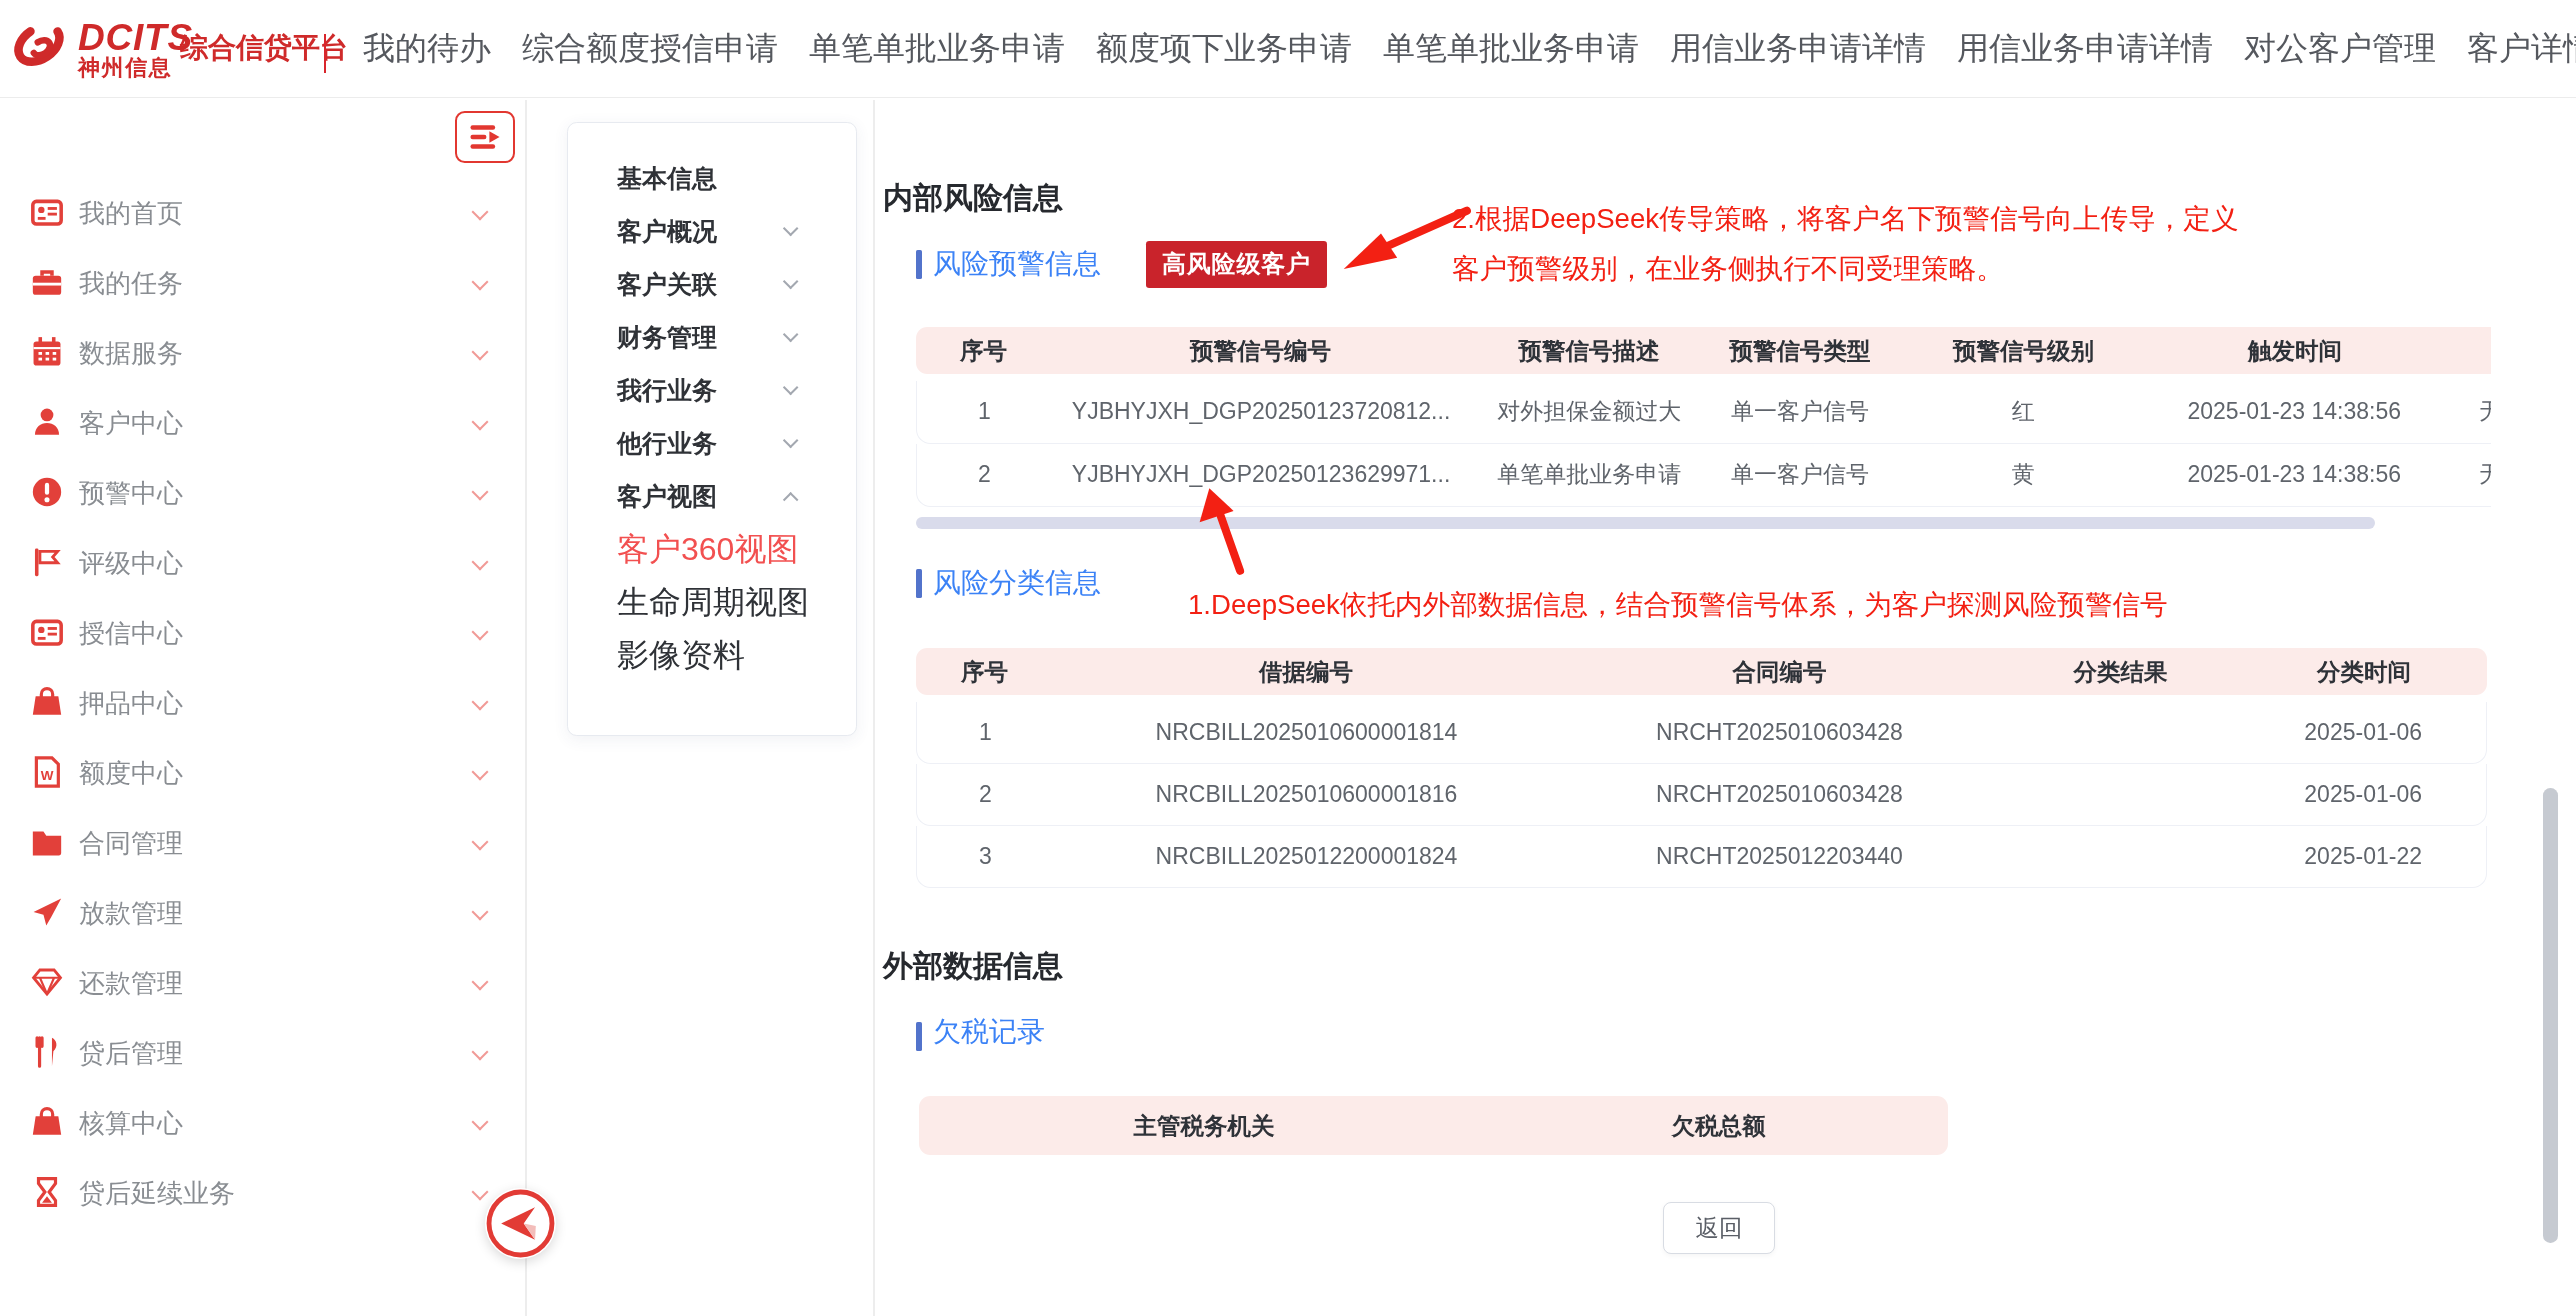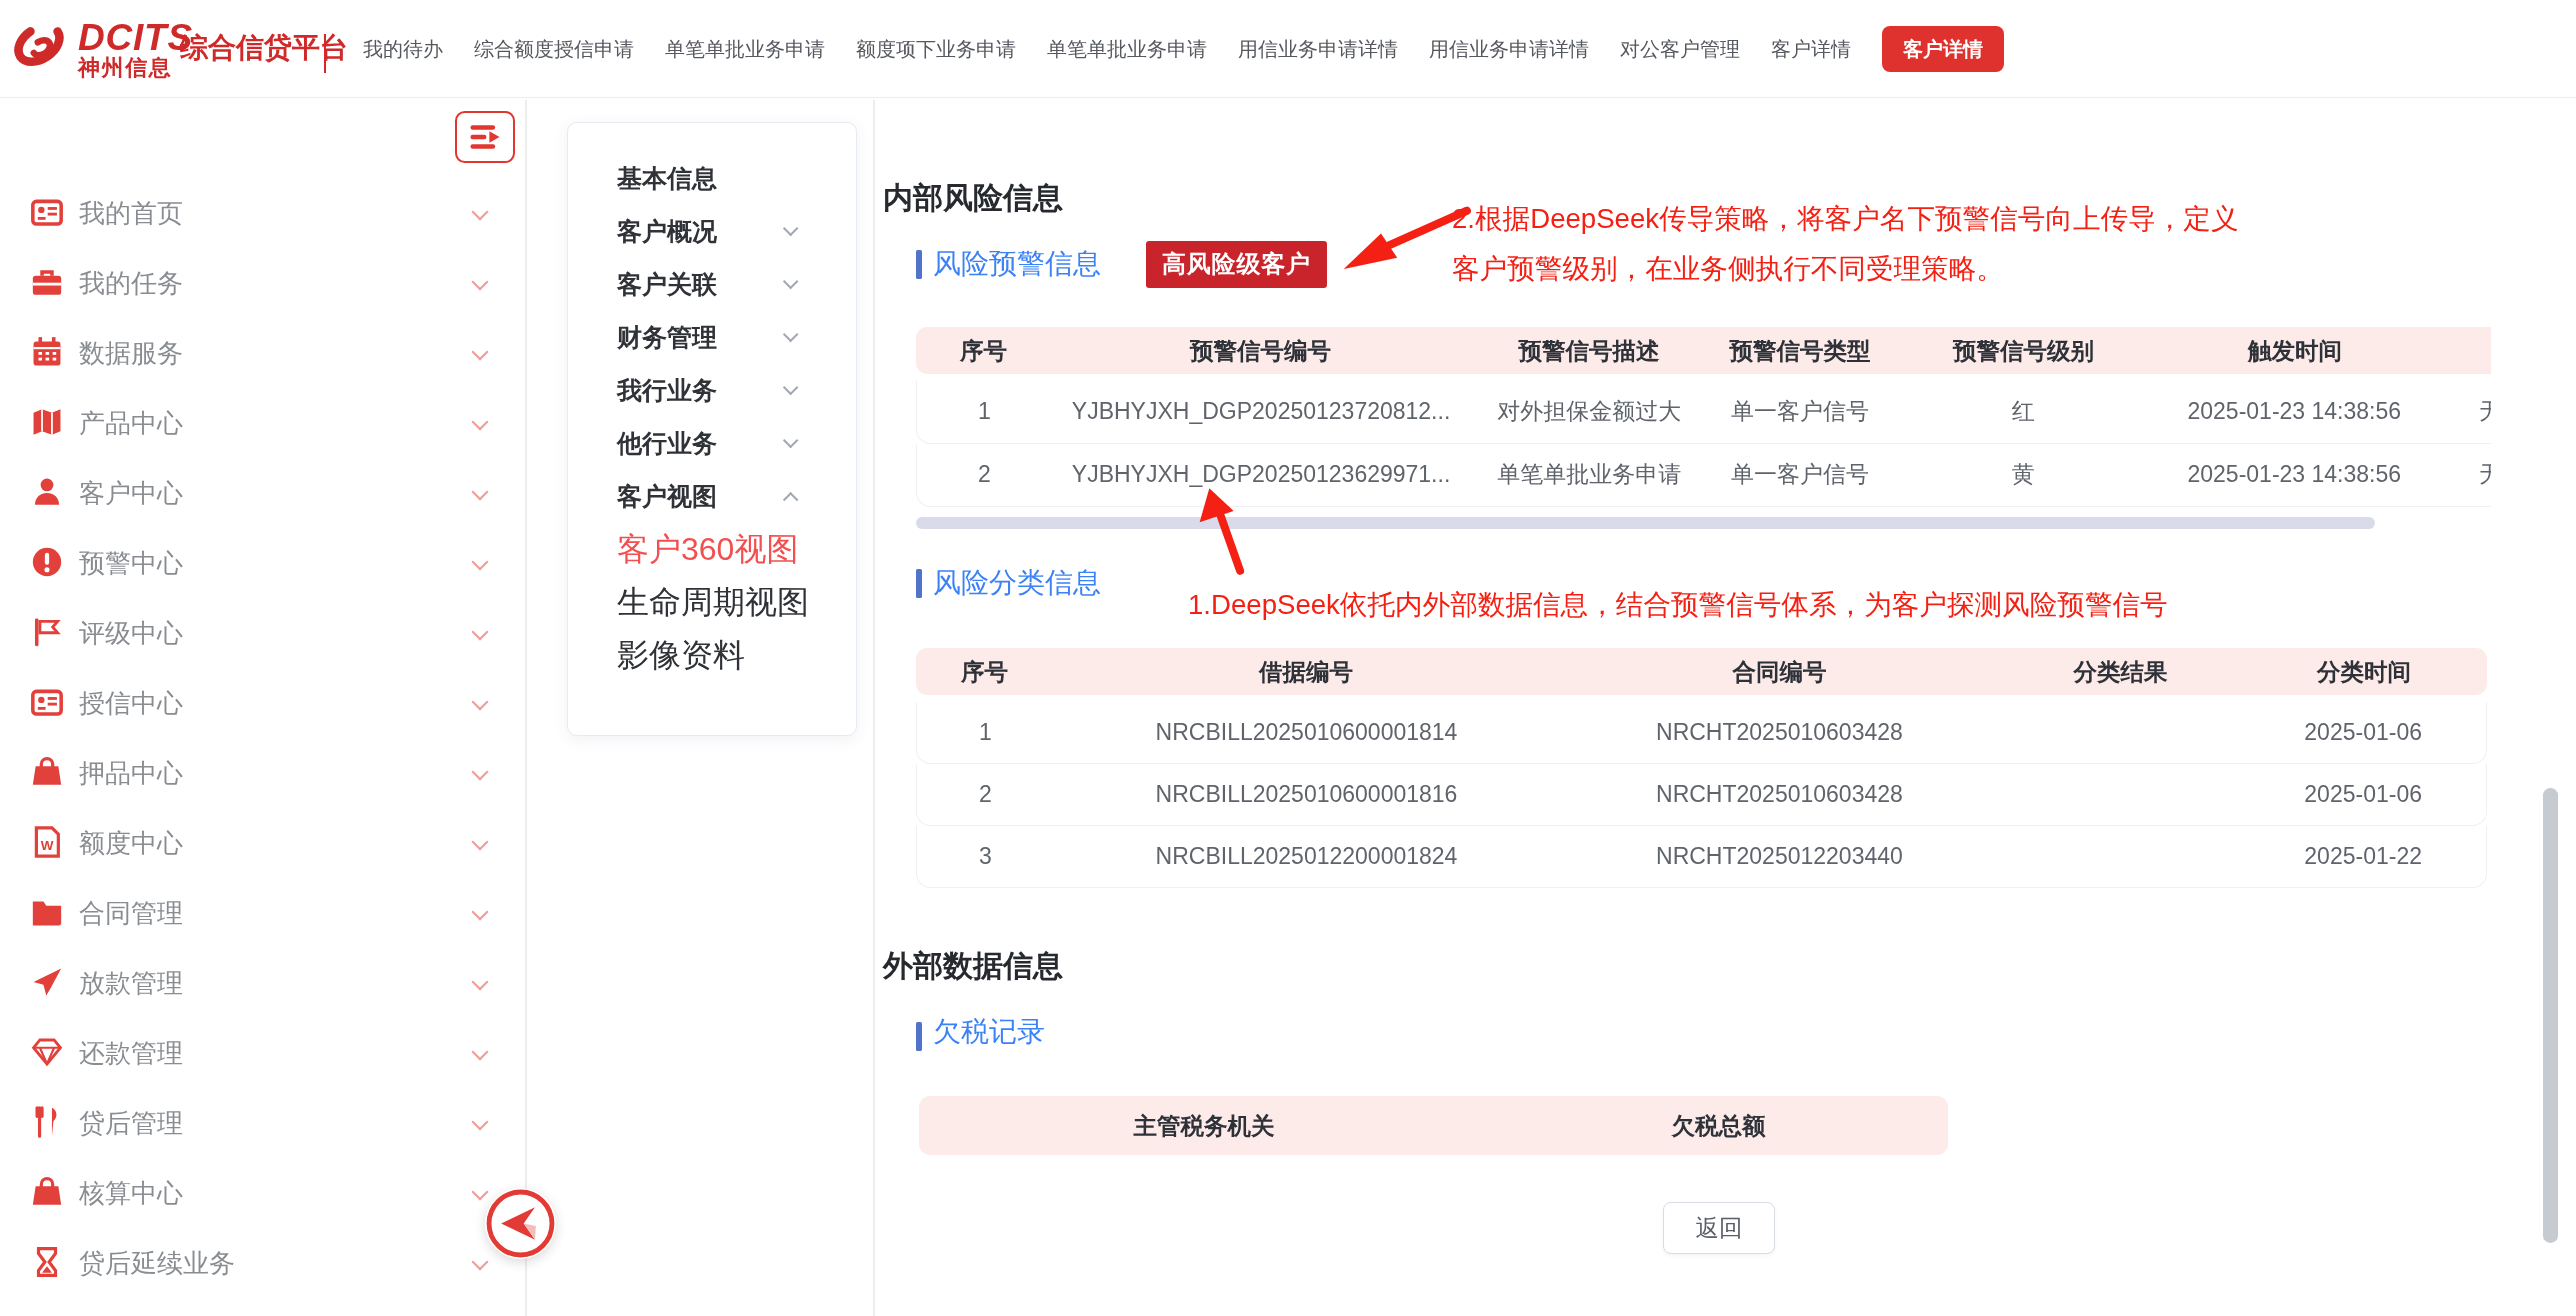--- a/index.html
+++ b/index.html
@@ -17,7 +17,7 @@
   #platform-name { position:absolute; left:180px; top:29px; font-size:28px; font-weight:bold; color:#cf2a2a; }
   #logo-divider { position:absolute; left:324px; top:34px; width:2.4px; height:39px; background:#d9262c; }
   #topnav { position:absolute; left:363px; top:0; height:98px; display:flex; align-items:center; gap:31px; }
-  .nav-item { font-size:20px; color:#55585e; white-space:nowrap; cursor:pointer; }
+  .nav-item { font-size:32px; color:#55585e; white-space:nowrap; cursor:pointer; }
   .nav-item.active { background:#df322f; color:#fff; padding:9.7px 21px; border-radius:8px; font-weight:bold; }
   #top-right { position:absolute; right:0; top:0; height:98px; }
 

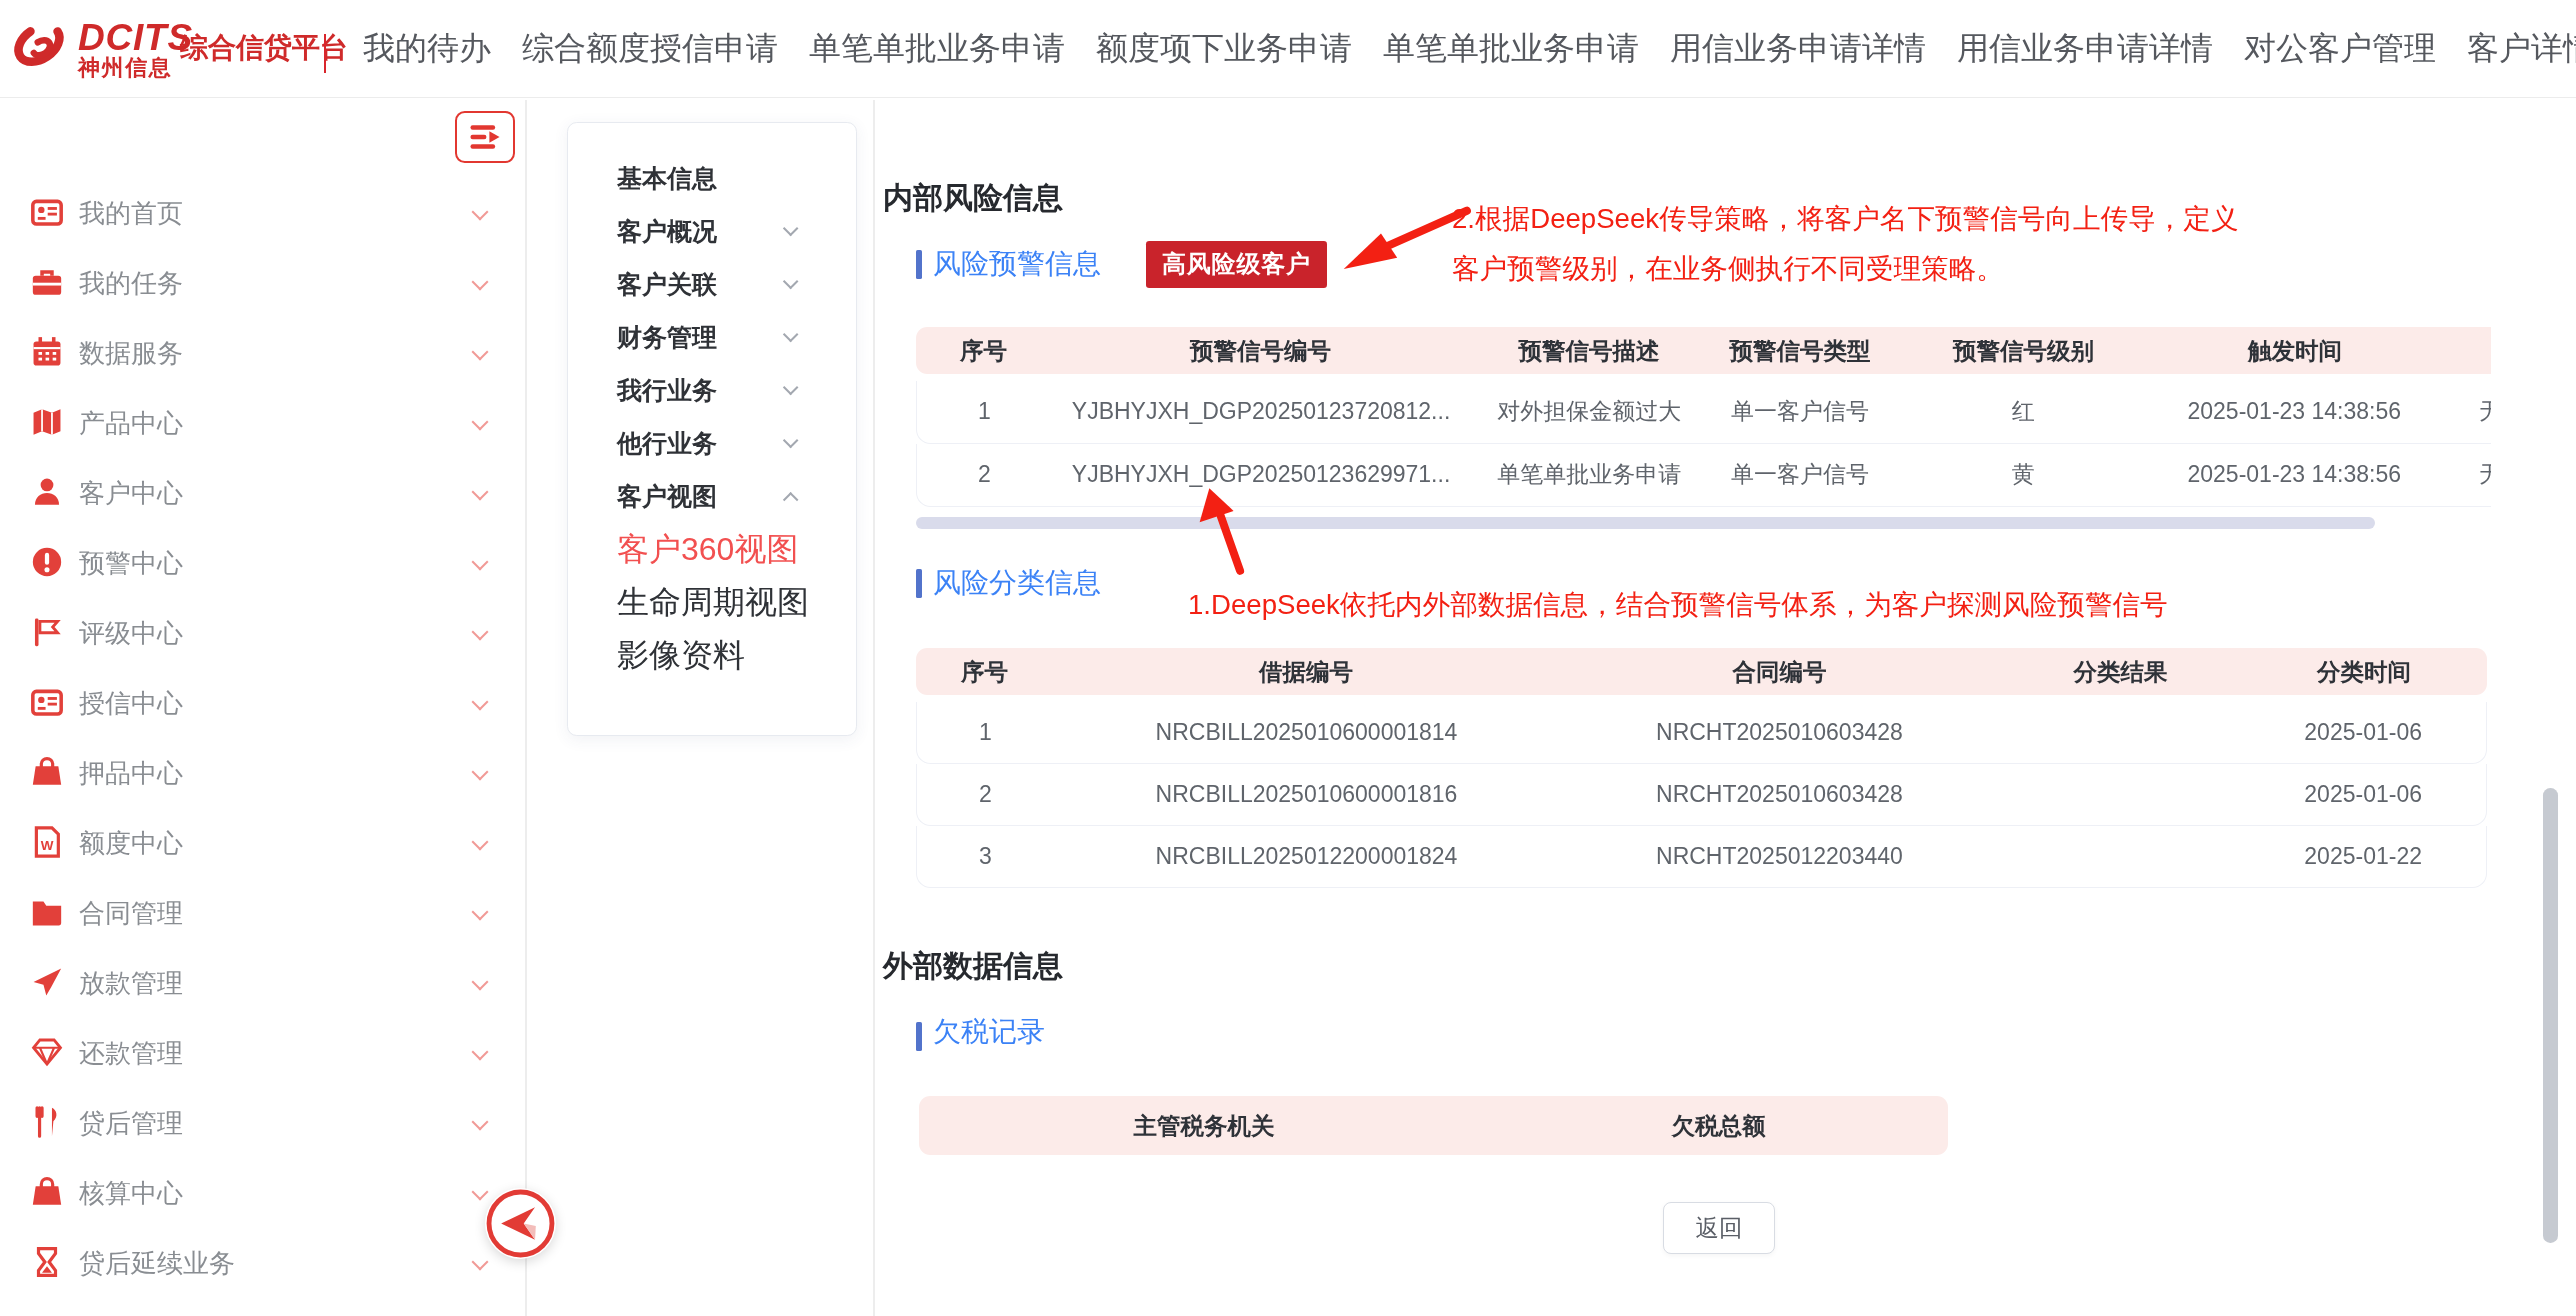--- a/index.html
+++ b/index.html
@@ -191,15 +191,6 @@
               <rect x="32" y="32" width="5" height="4" fill="#fff"></rect>
             </svg></span>
           <span class="s-label">数据服务</span>
-          <span class="chev"></span>
-        </li>
-        <li class="side-item">
-          <span class="s-icon"><svg width="34" height="36" viewBox="0 0 48 48">
-              <path d="M5 11 L17 6 L31 11 L43 6 V37 L31 42 L17 37 L5 42 Z" fill="#e2403a"></path>
-              <line x1="17" y1="6" x2="17" y2="37" stroke="#fff" stroke-width="2.5"></line>
-              <line x1="31" y1="11" x2="31" y2="42" stroke="#fff" stroke-width="2.5"></line>
-            </svg></span>
-          <span class="s-label">产品中心</span>
           <span class="chev"></span>
         </li>
         <li class="side-item">

